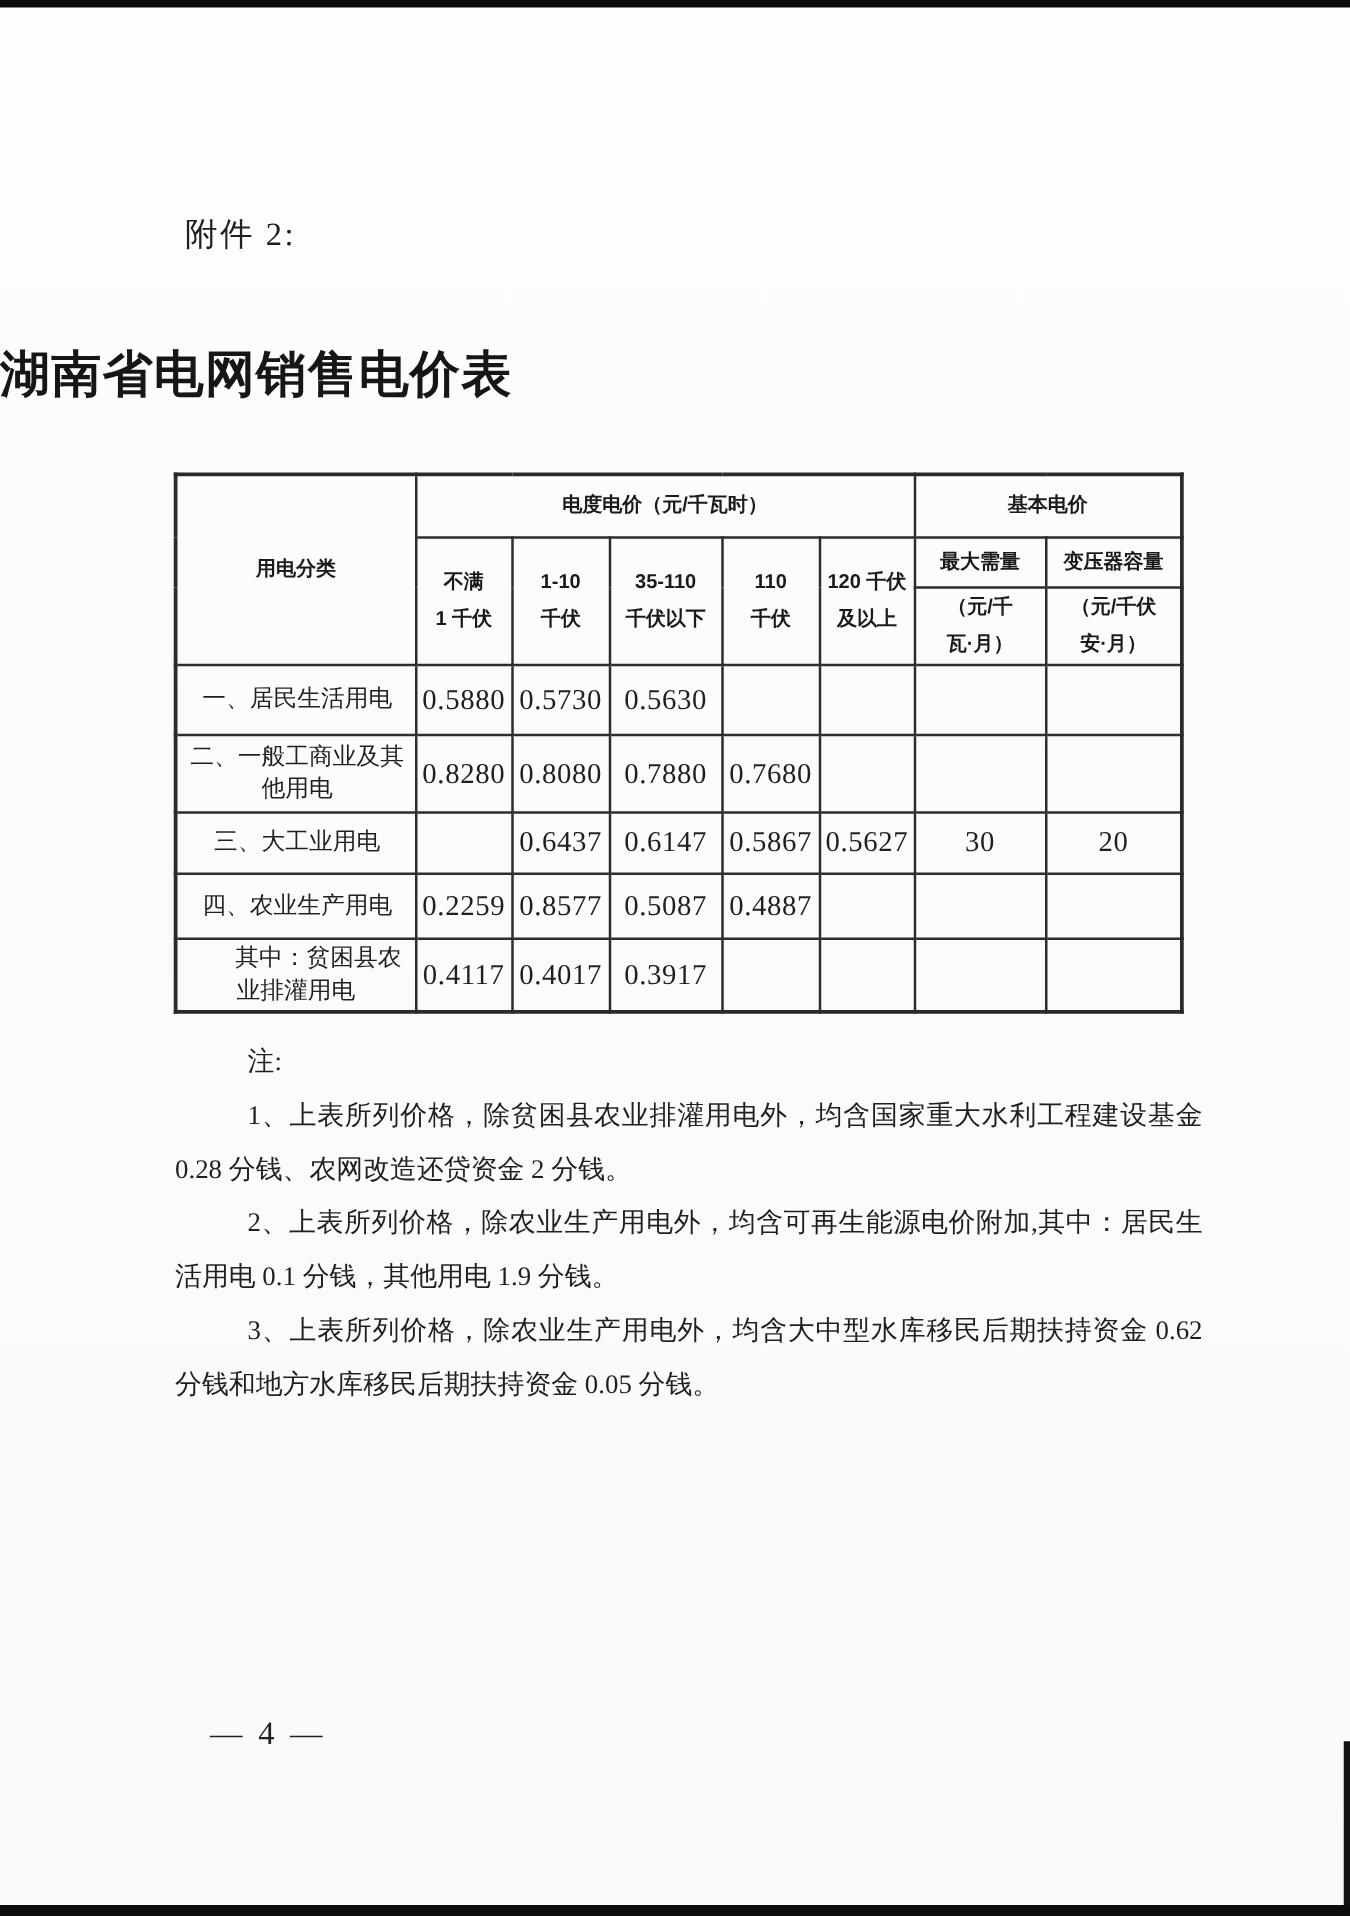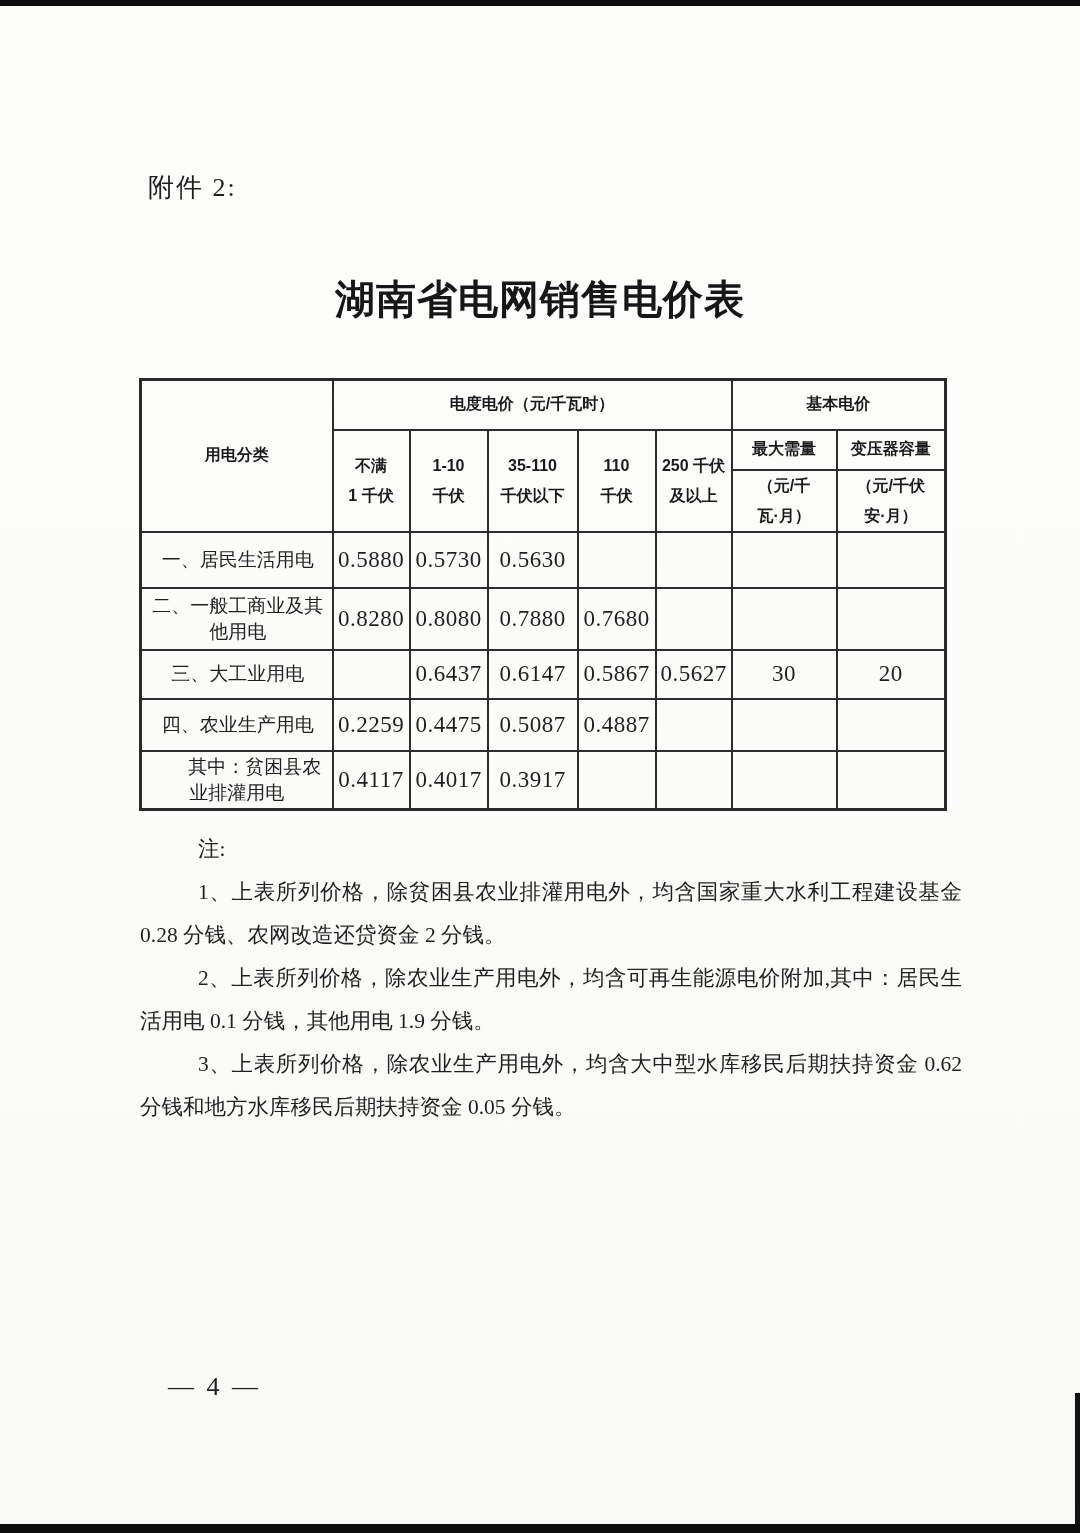--- a/index.html
+++ b/index.html
@@ -22,7 +22,6 @@
   }
   .title {
     position:absolute; left:0; top:272px; width:1080px; margin:0;
-    text-align:center;
     font-family:"Liberation Sans","DejaVu Sans",sans-serif;
     font-weight:bold; font-size:40px; letter-spacing:1px; color:#161616;
   }

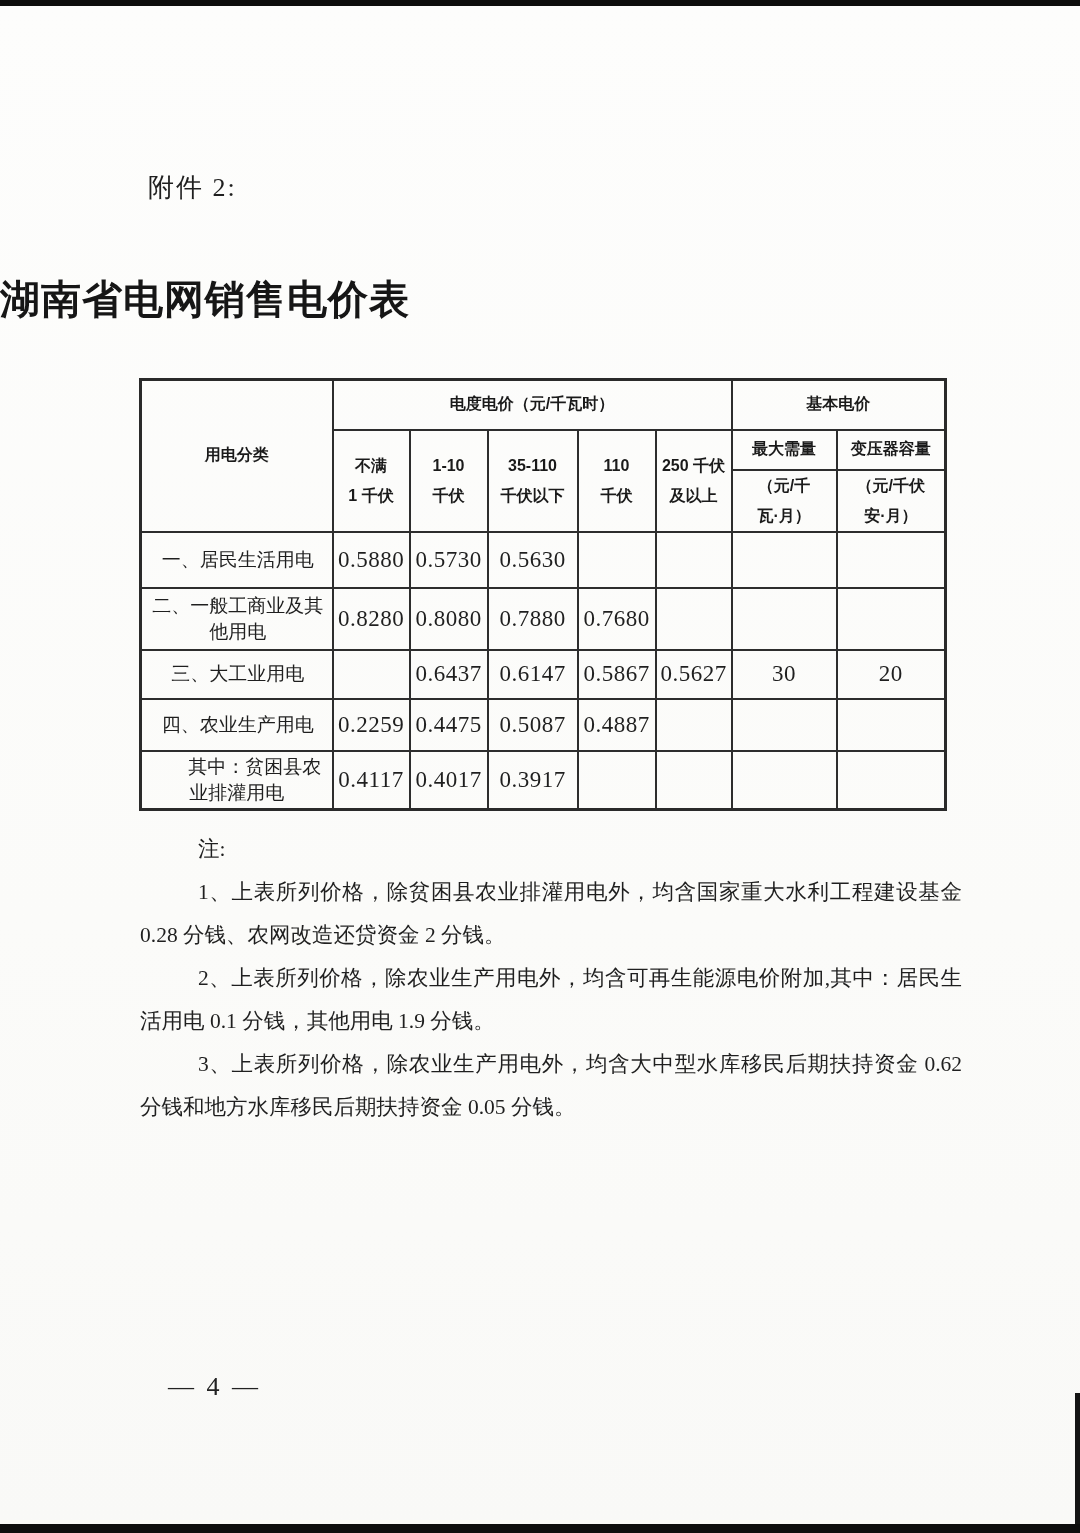--- a/index.html
+++ b/index.html
@@ -127,7 +127,7 @@
           <div class="sub-line">千伏</div>
         </td>
         <td rowspan="2" class="hdr">
-          <div class="sub-line">250 千伏</div>
+          <div class="sub-line">120 千伏</div>
           <div class="sub-line">及以上</div>
         </td>
         <td class="hdr">最大需量</td>

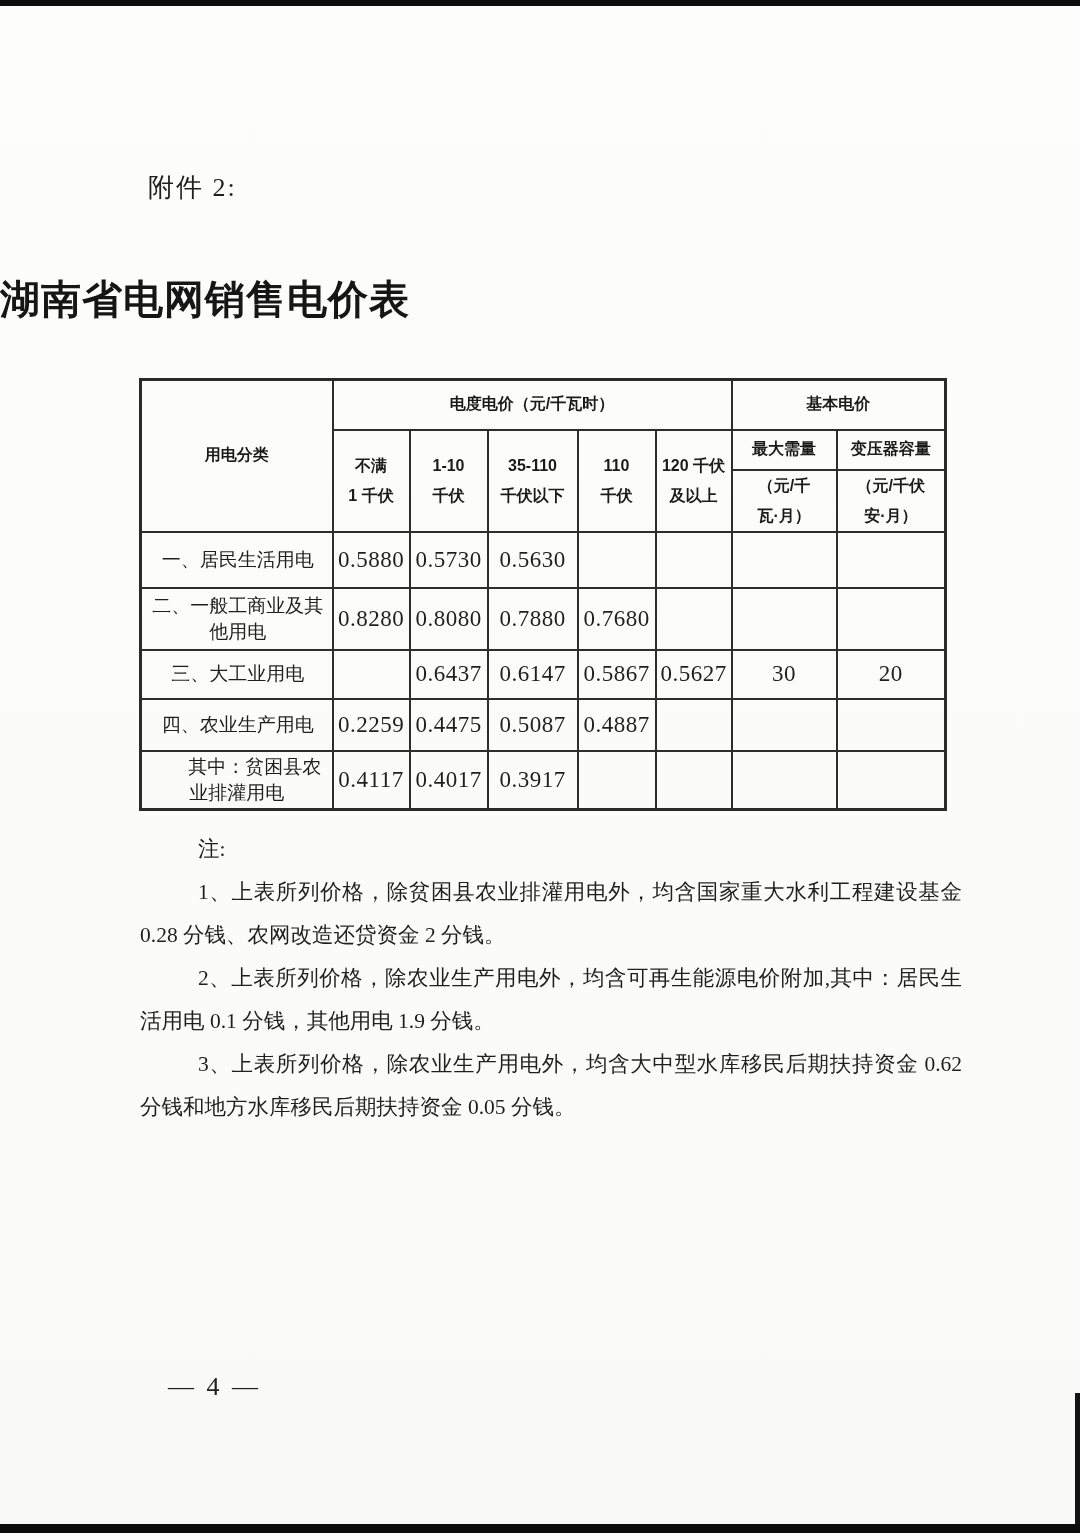--- a/index.html
+++ b/index.html
@@ -177,7 +177,7 @@
       <tr class="r4">
         <td class="row-label">四、农业生产用电</td>
         <td class="val">0.2259</td>
-        <td class="val">0.4475</td>
+        <td class="val">0.8577</td>
         <td class="val">0.5087</td>
         <td class="val">0.4887</td>
         <td class="val"></td>

